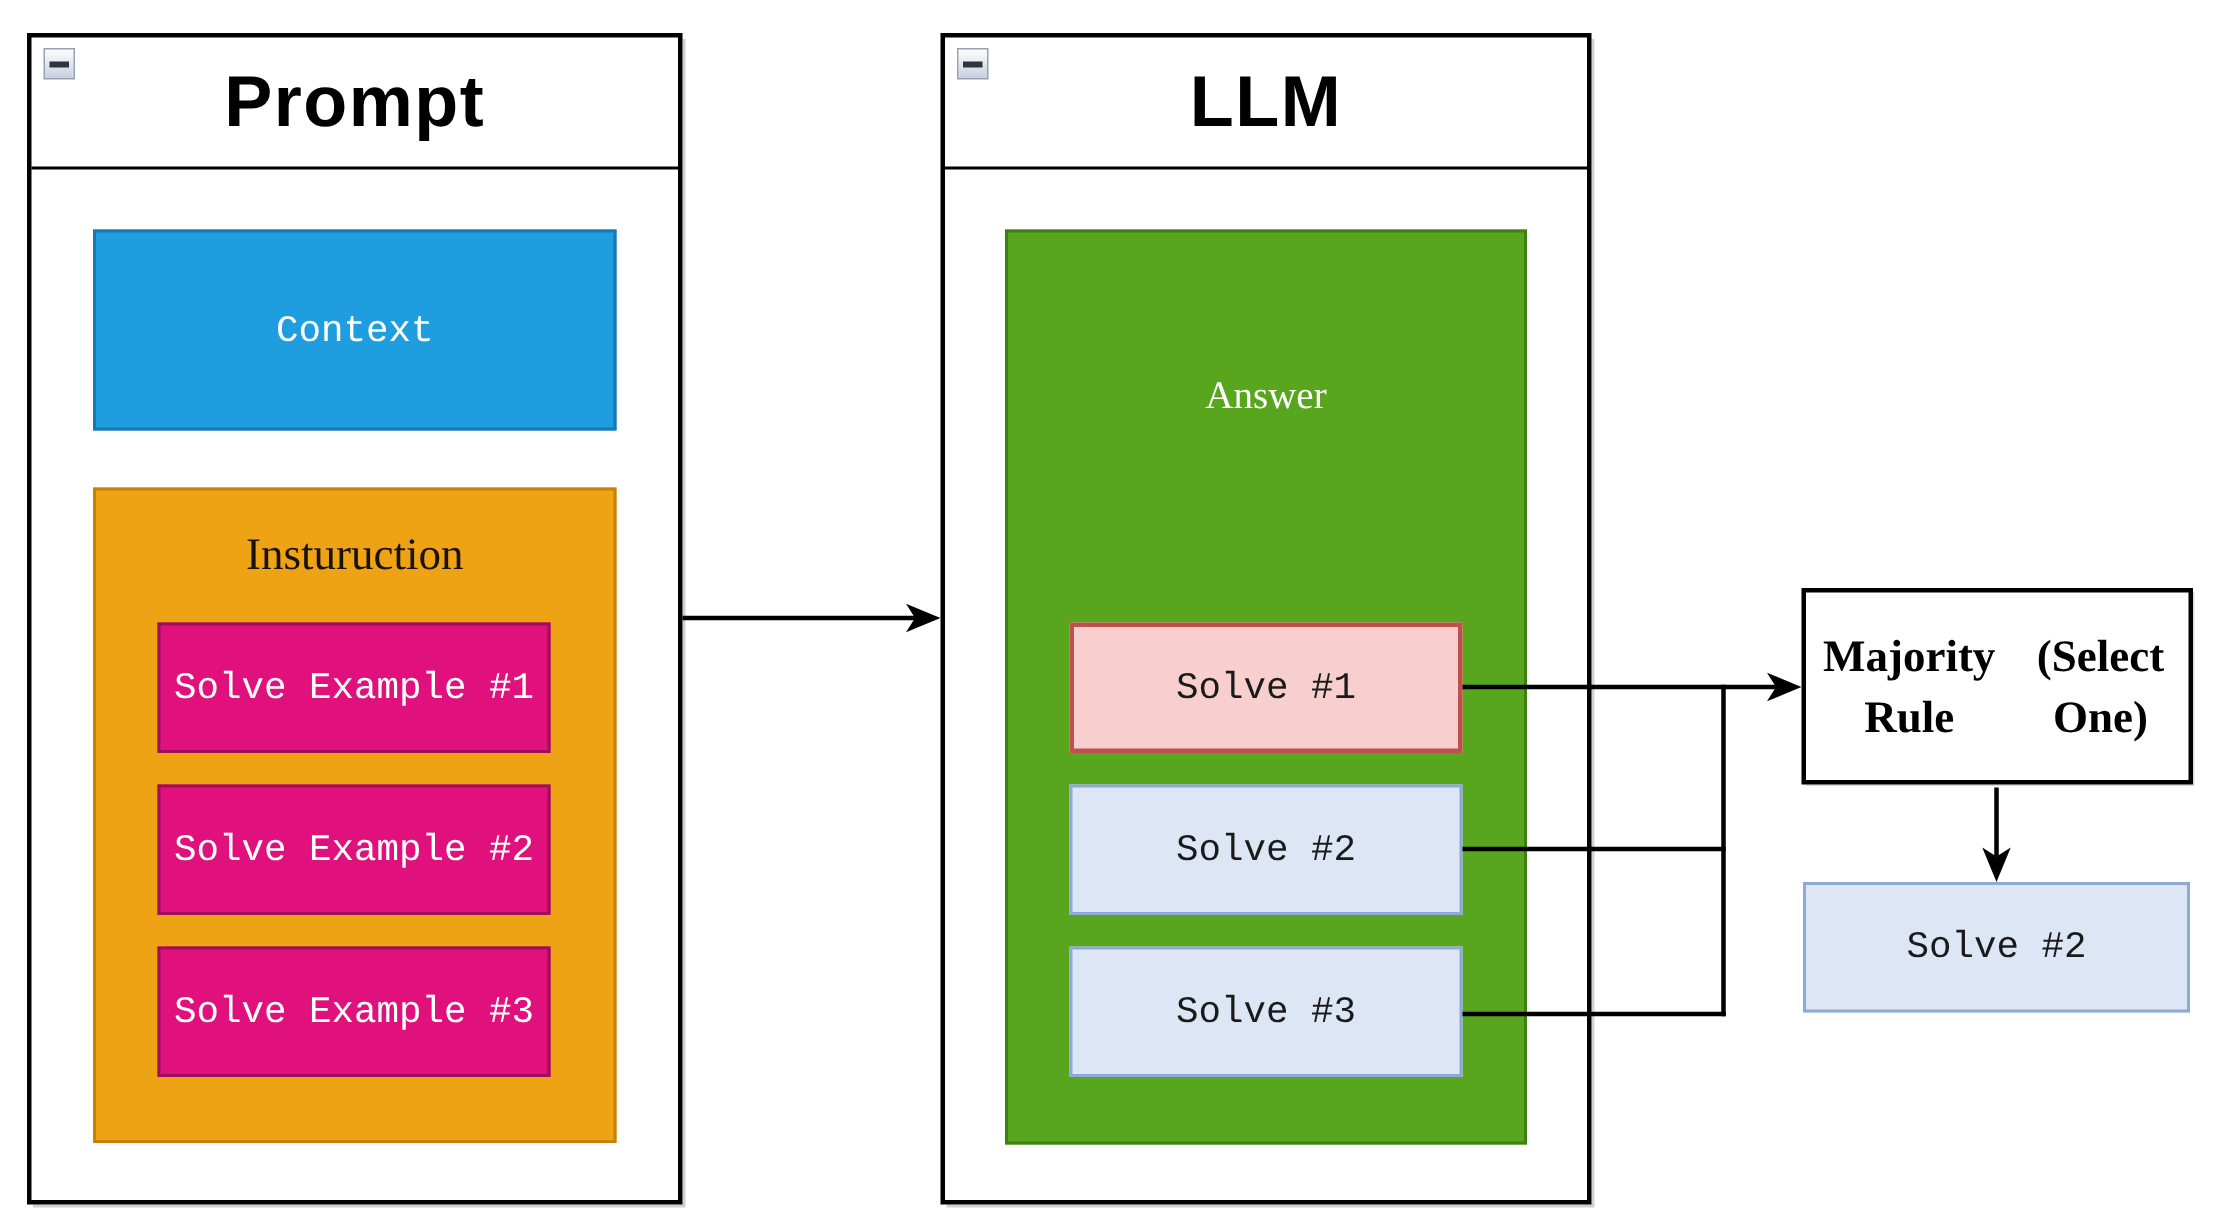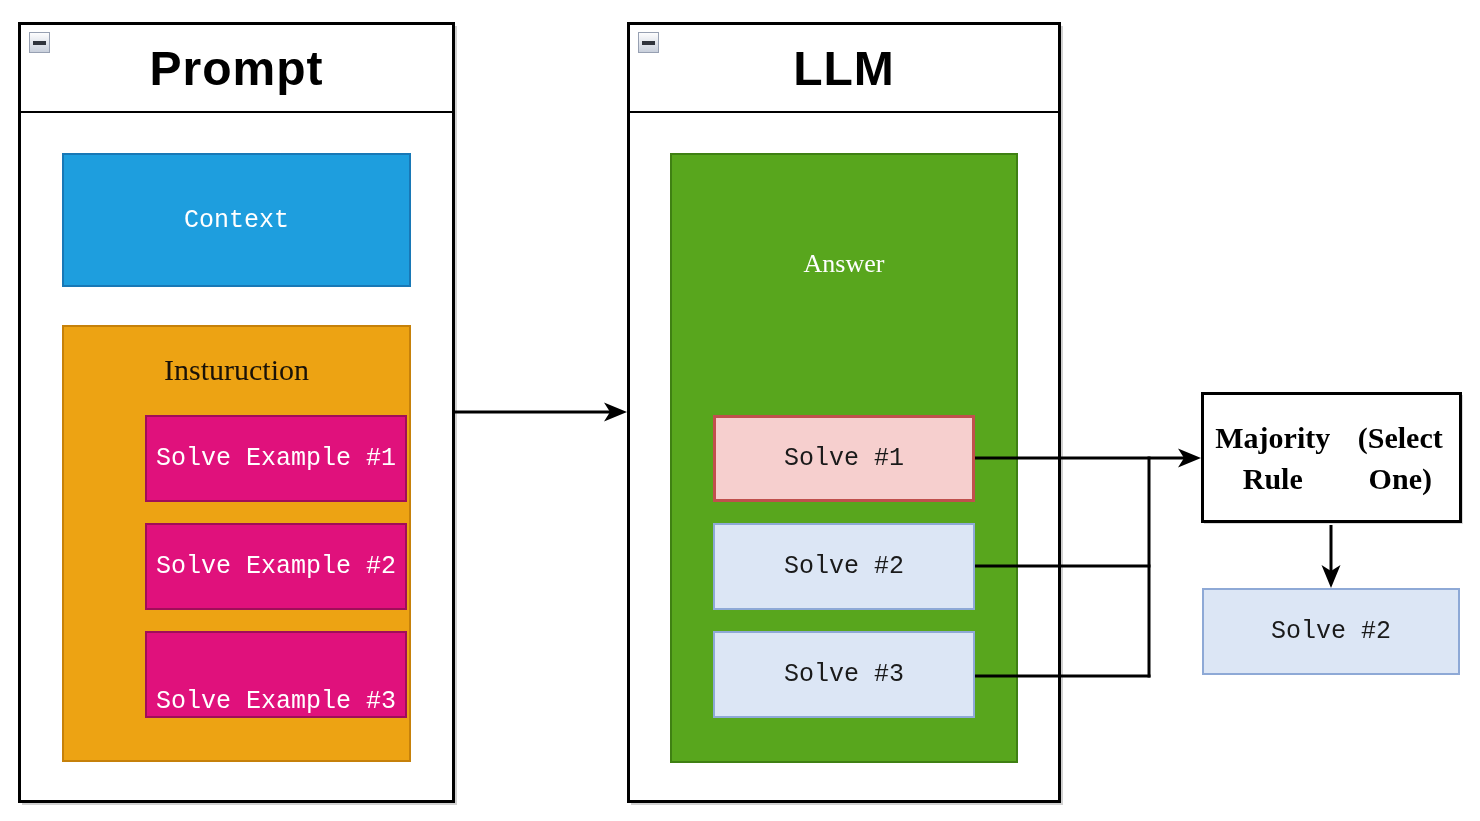--- a/index.html
+++ b/index.html
@@ -89,7 +89,6 @@
     background: var(--example-fill, #E0117C);
     border: 2px solid var(--example-border, #A00E59);
     color: #ffffff;
-    margin-left: 40px;
   }
   .answer-box {
     background: var(--answer-fill, #58A61D);

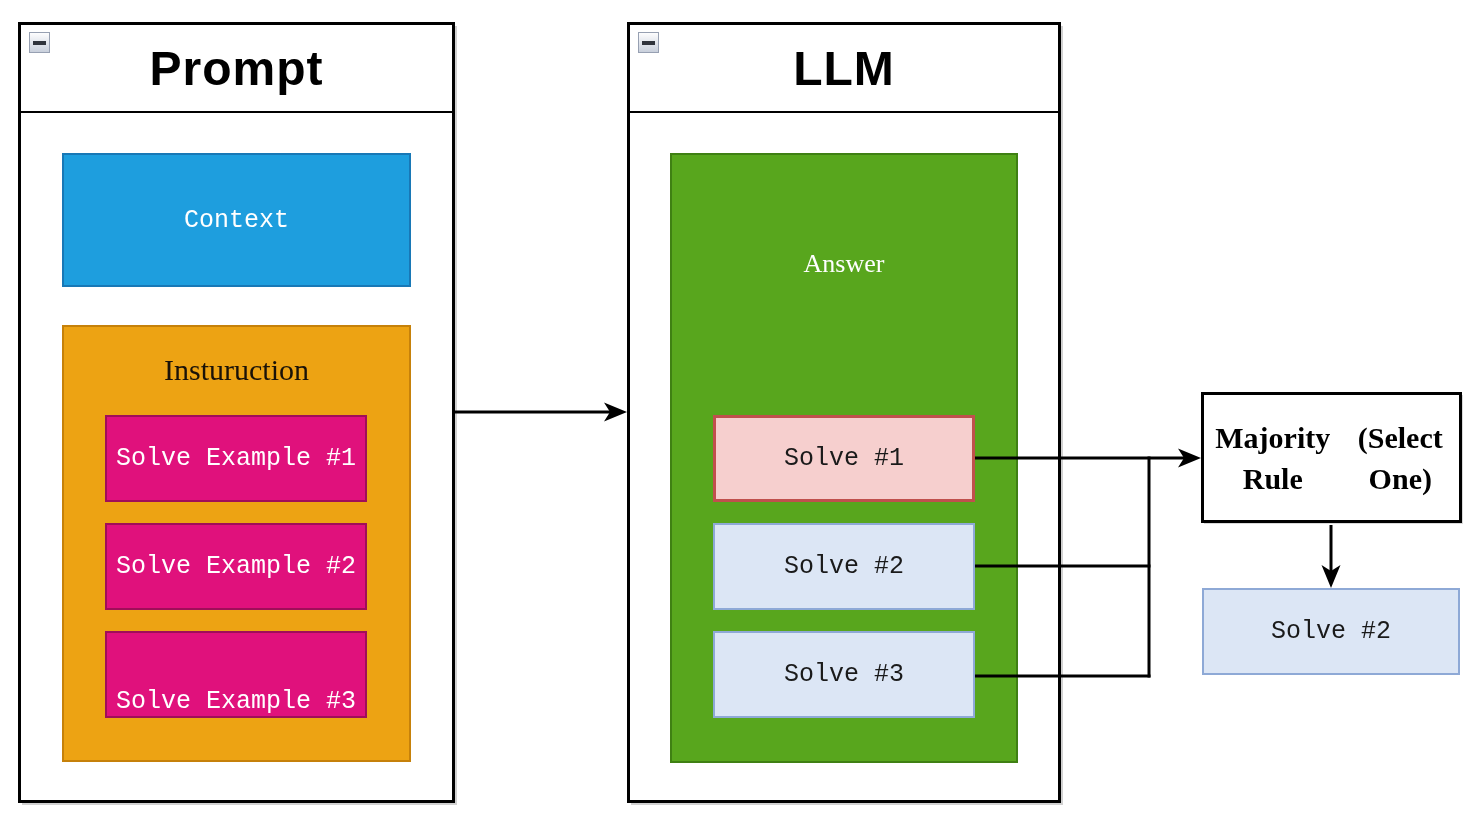--- a/index.html
+++ b/index.html
@@ -166,7 +166,7 @@
       <div class="abs cbox example-box" style="left:41px; top:196px; width:262px; height:87px;">
         <span>Solve Example #2</span>
       </div>
-      <div class="abs cbox example-box" style="left:41px; top:304px; width:262px; height:87px;align-items:flex-end;">
+      <div class="abs cbox example-box" style="left:41px; top:304px; width:262px; height:87px;">
         <span>Solve Example #3</span>
       </div>
     </div>

